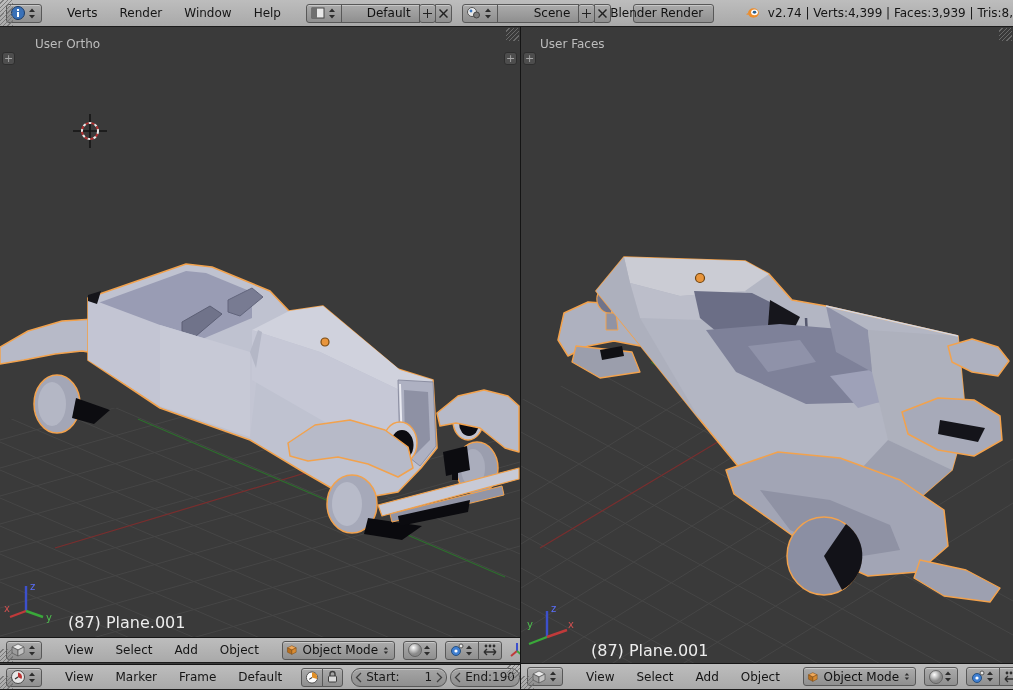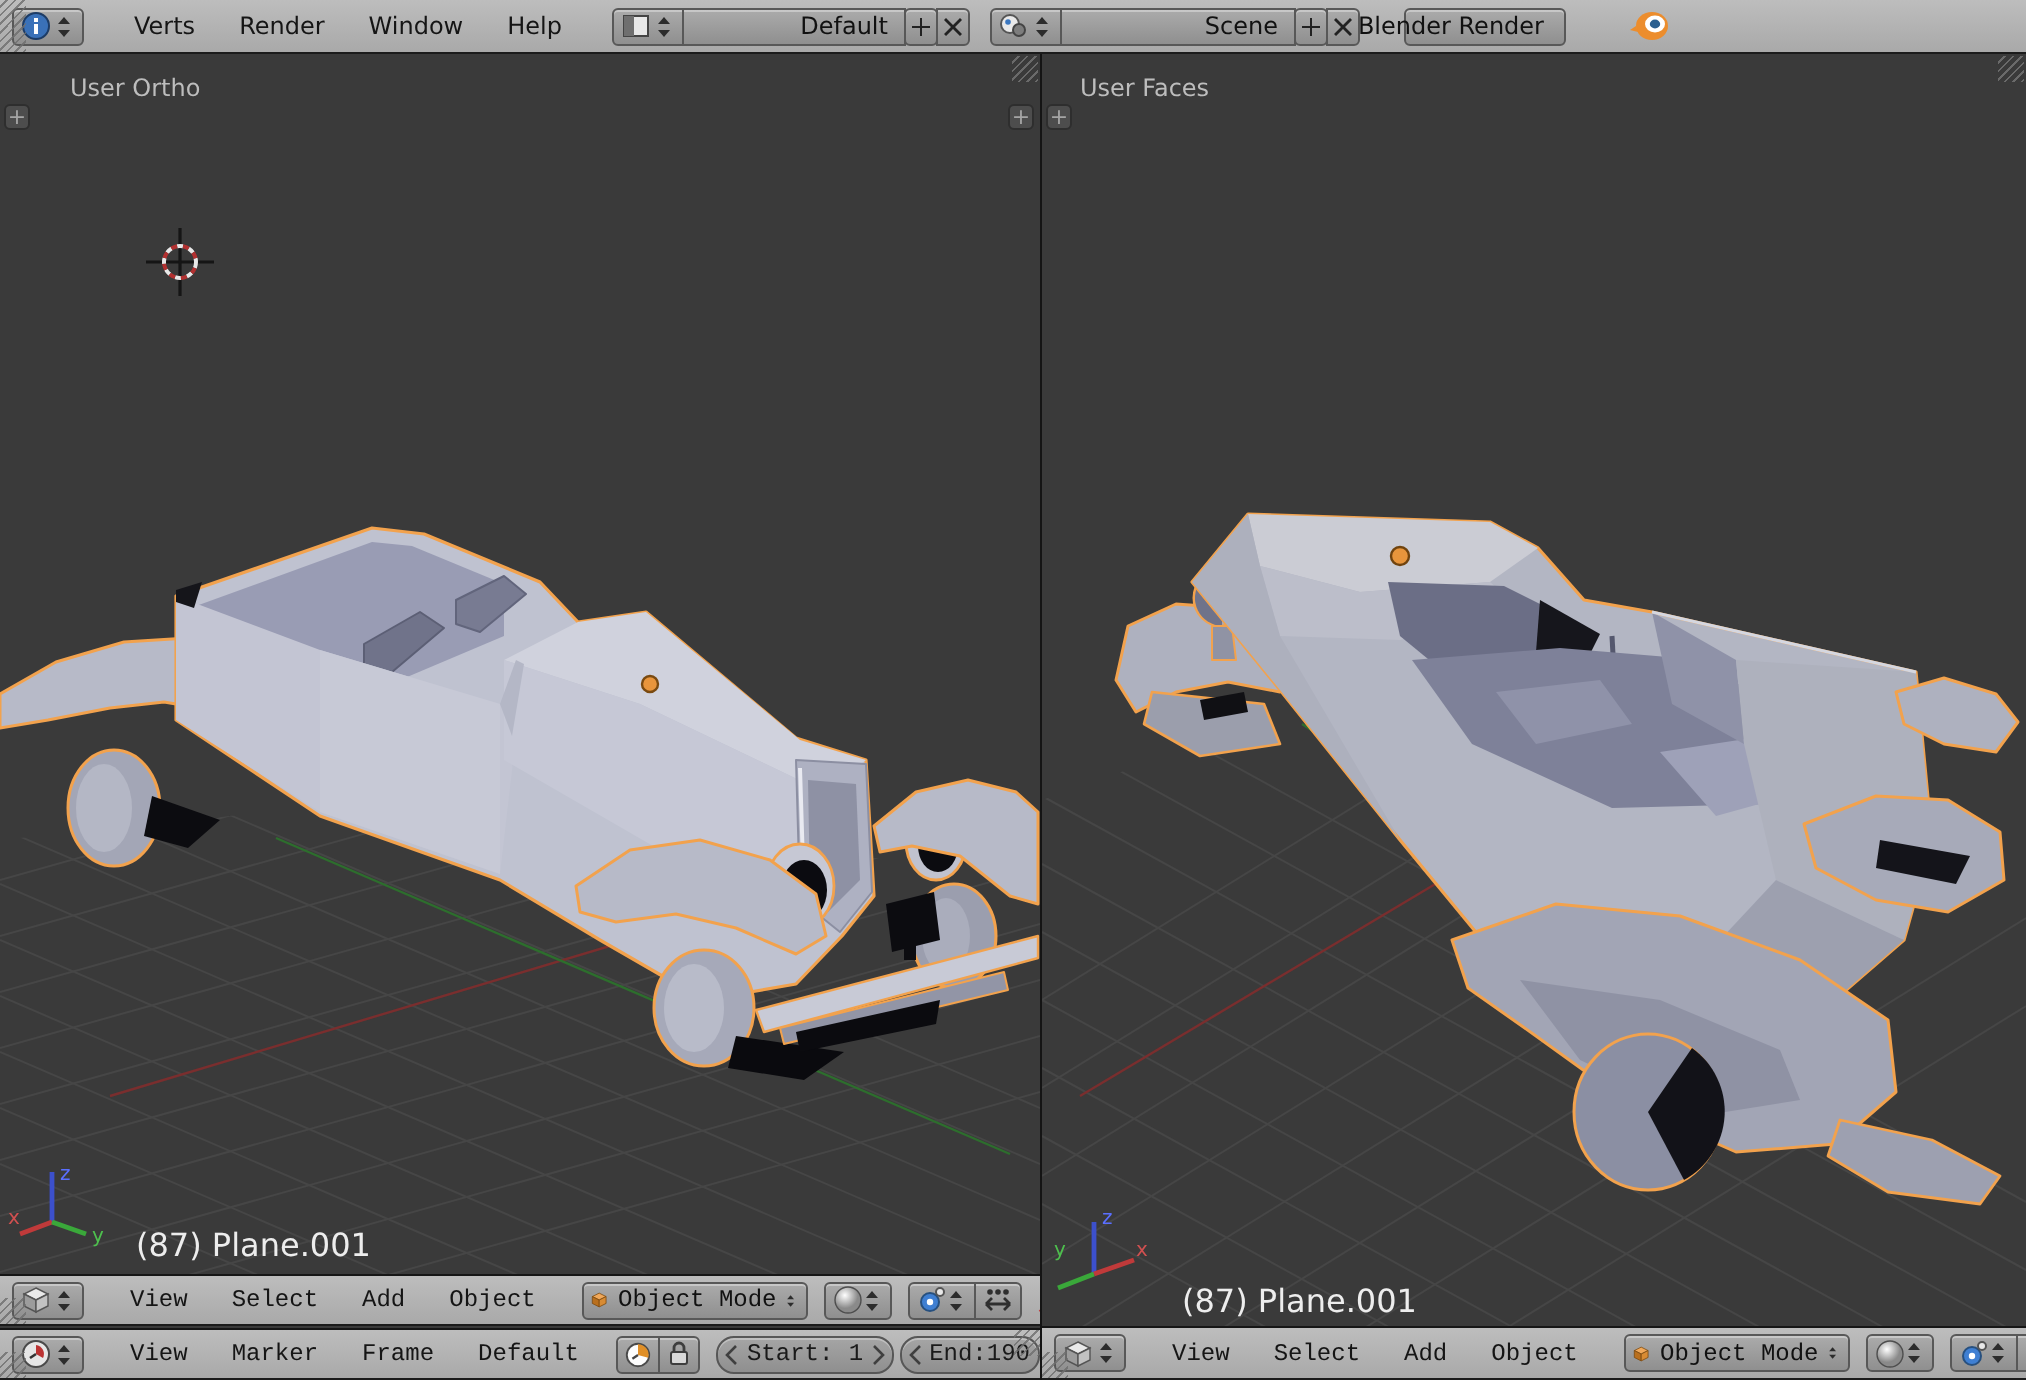--- a/index.html
+++ b/index.html
@@ -140,6 +140,7 @@
       <ellipse cx="12.5" cy="7" rx="2.6" ry="2.2" fill="#2b5f8f"></ellipse>
       <path d="M3 8 L0 10 L4 11 Z" fill="#ec8d2d"></path>
     </svg>
+    <span class="menu" style="padding:0 0 0 8px; font-size:12px">v2.74 | Verts:4,399 | Faces:3,939 | Tris:8,</span>
 
     <span class="grip" style="left:0;bottom:0"></span>
     <span class="grip" style="right:0;top:0"></span>

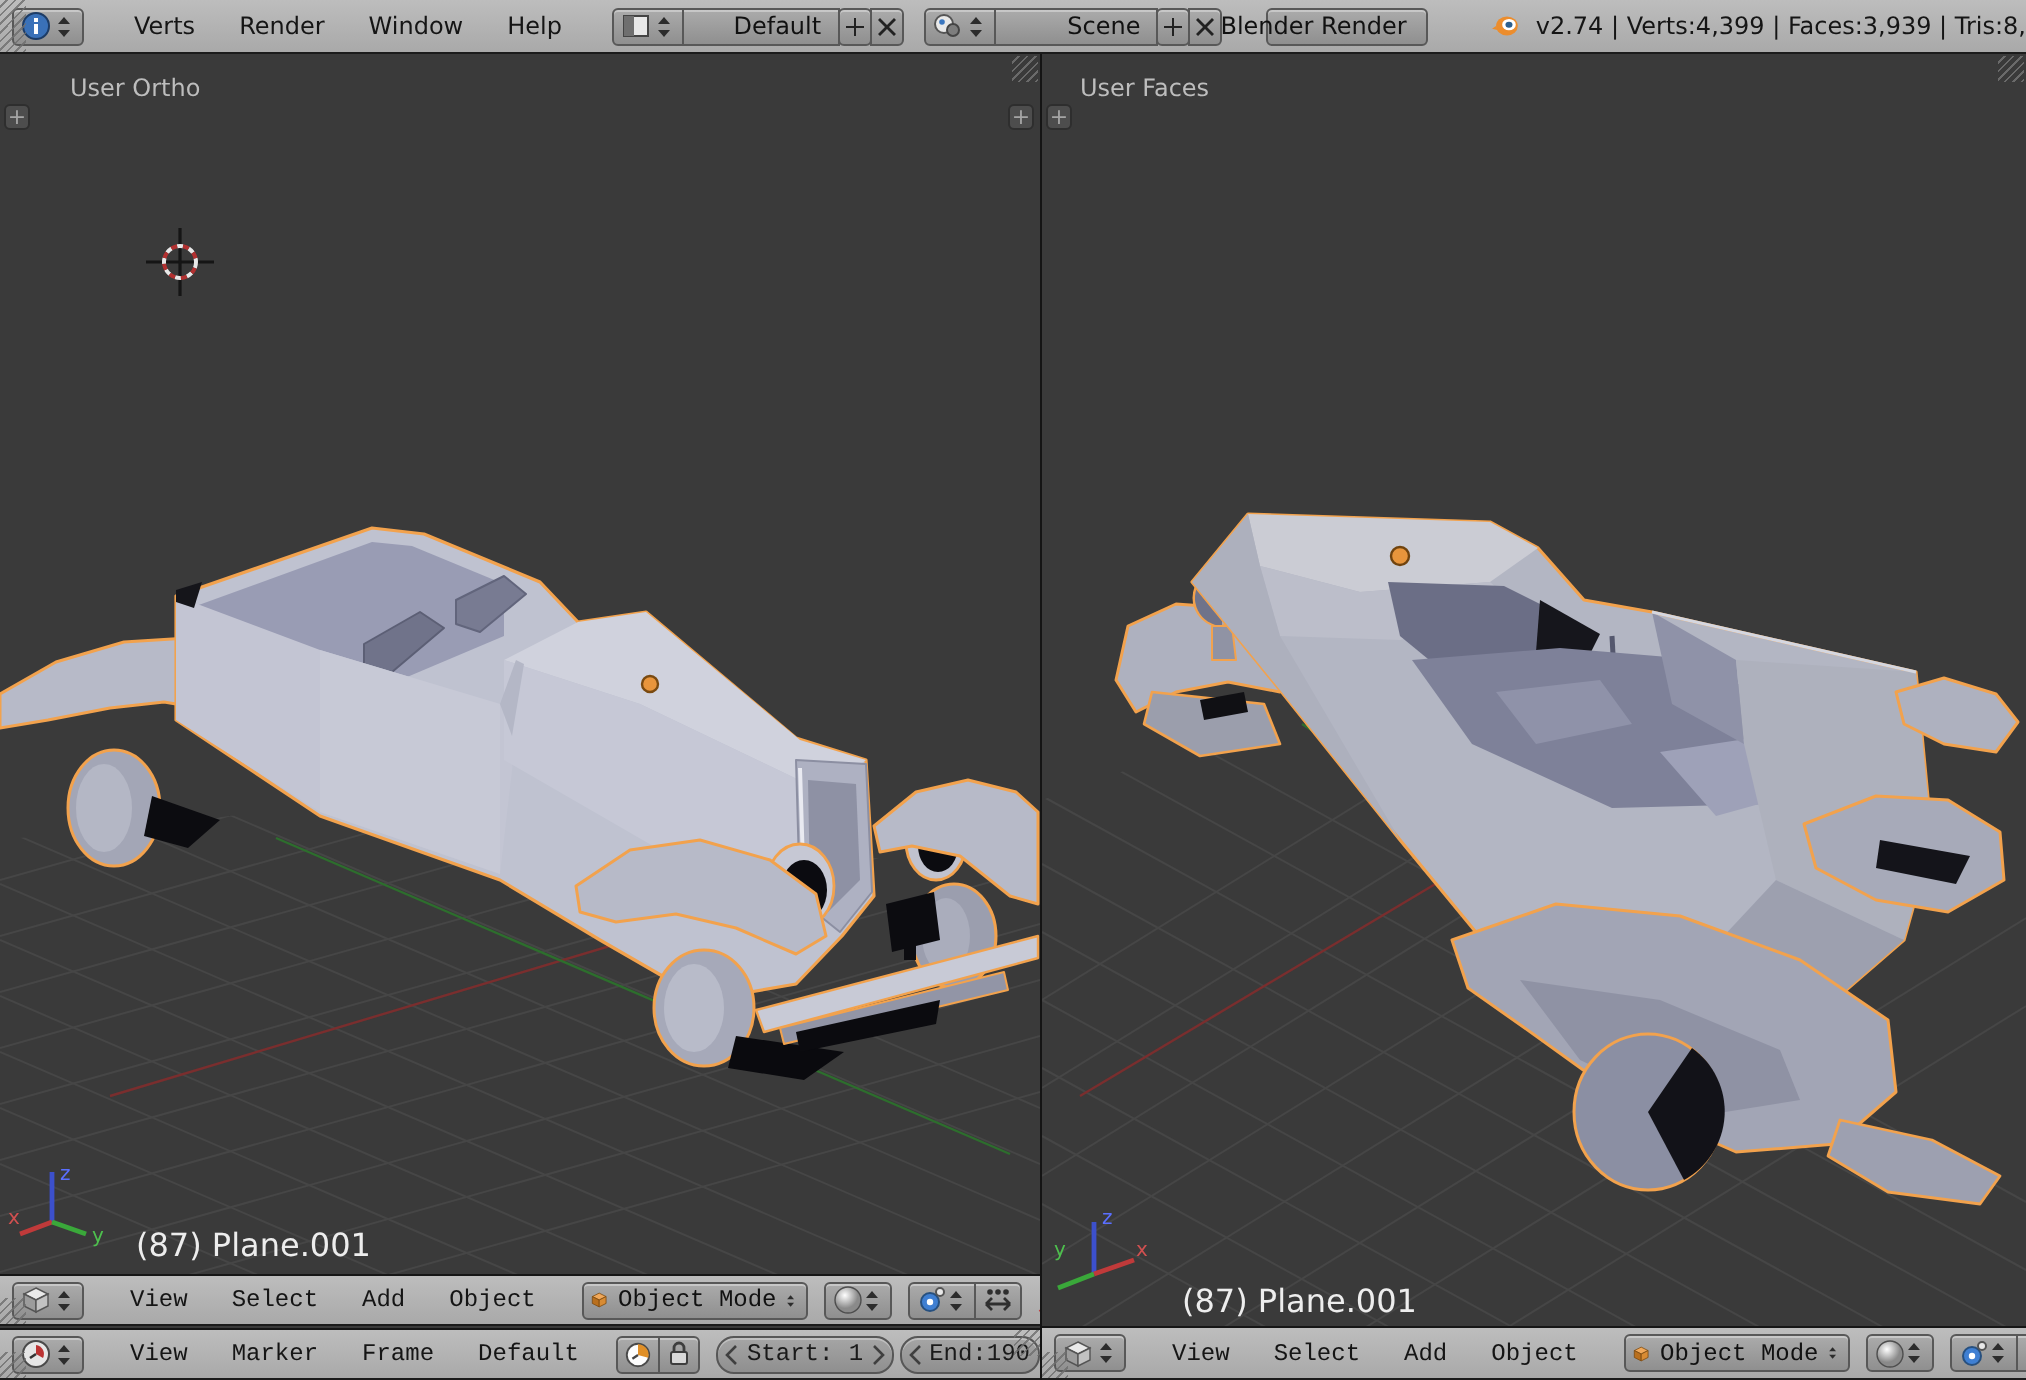--- a/index.html
+++ b/index.html
@@ -40,7 +40,7 @@
   .scene-svg { position:absolute; left:0; top:0; display:block; }
 
   
-  .area-hdr { position:absolute; left:0; width:100%; height:26px; border-top:1px solid #161616;font-family:Liberation Mono, monospace; }
+  .area-hdr { position:absolute; left:0; width:100%; height:26px; border-top:1px solid #161616; }
   #l3d-header { top:610px; }
   #ltl-header { top:637px; height:26px; }
   #r3d-header { top:636px; height:27px; }

